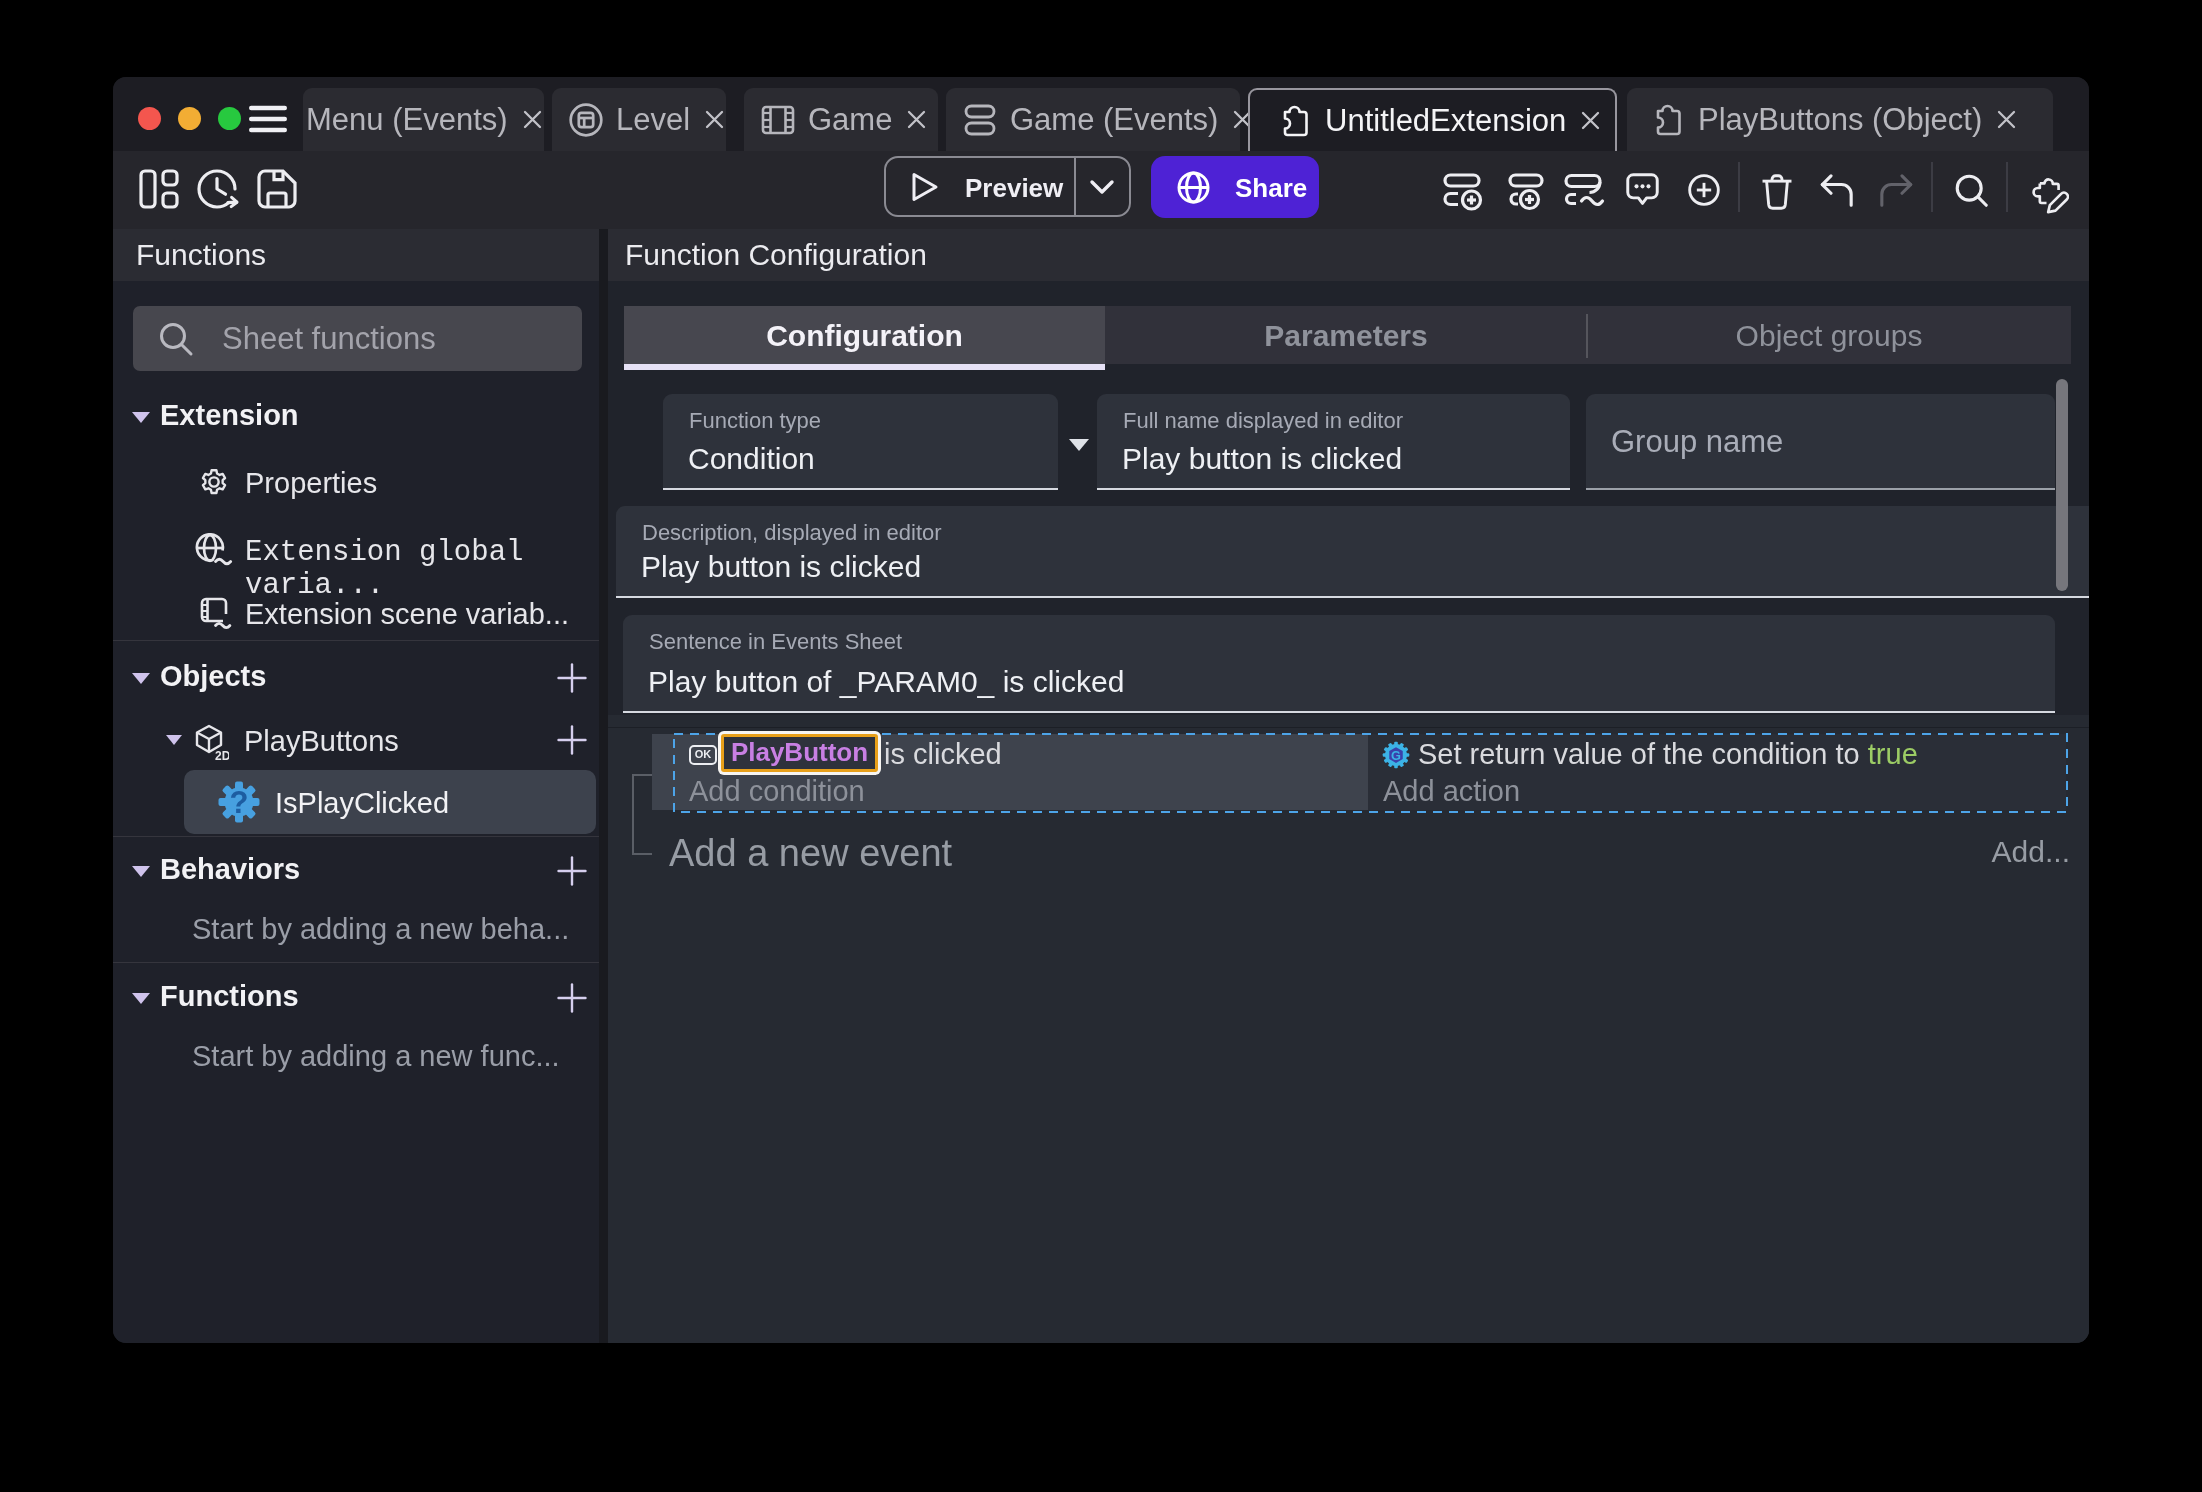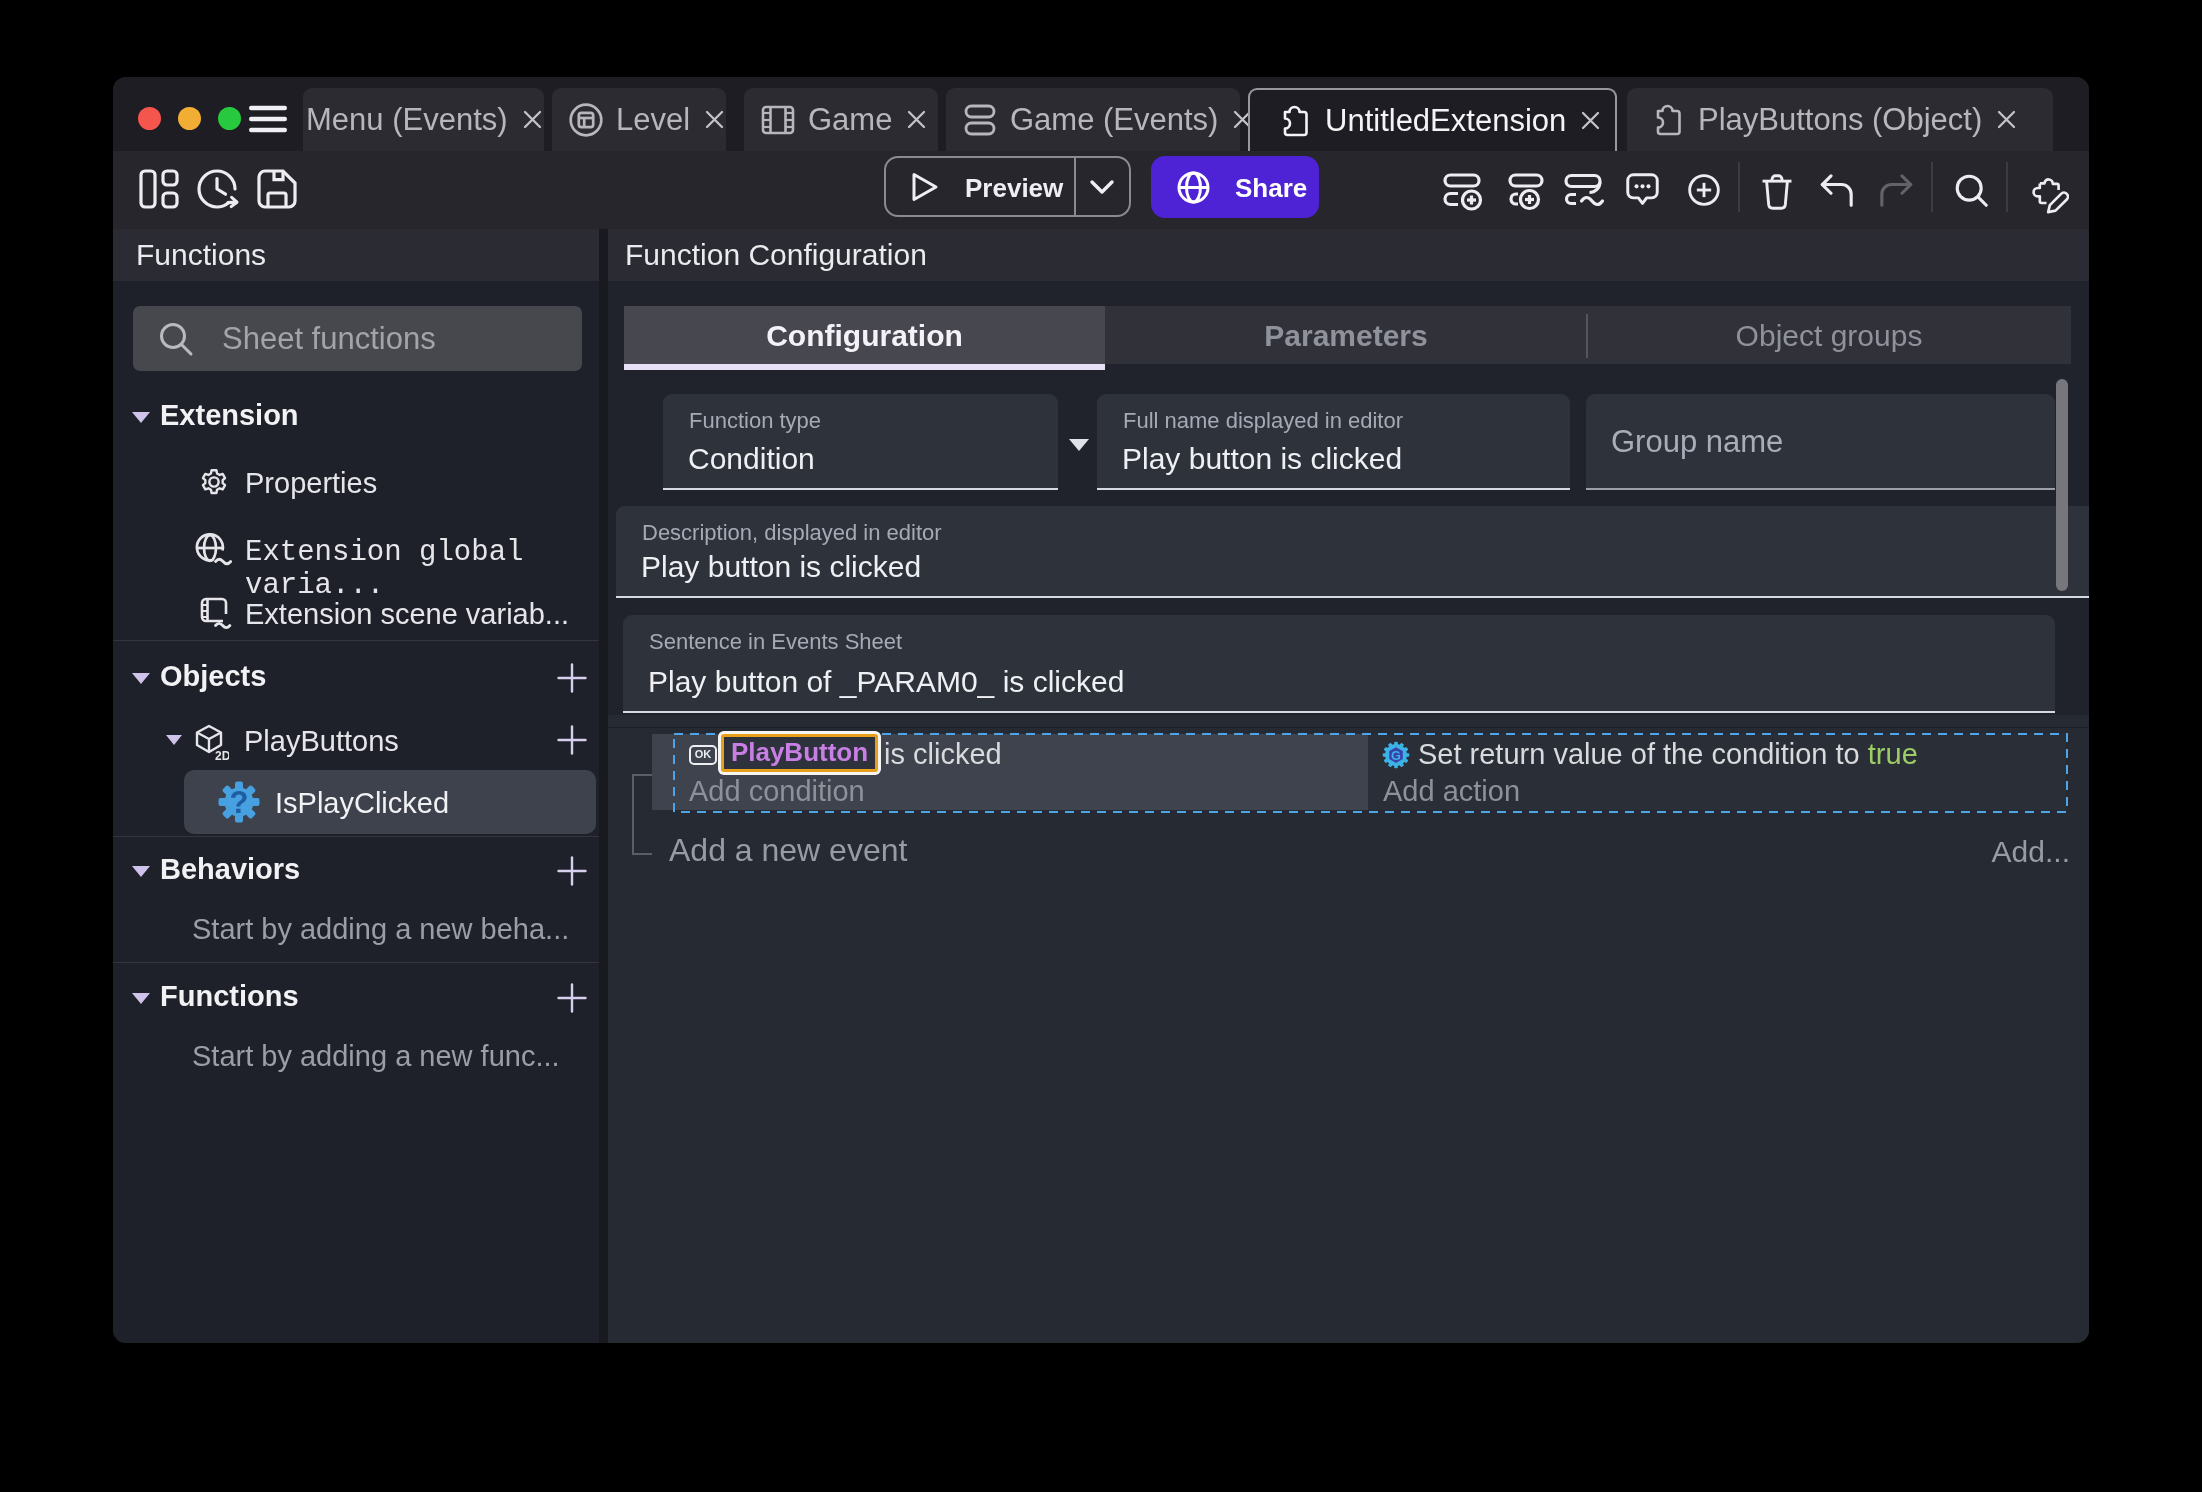--- a/index.html
+++ b/index.html
@@ -361,7 +361,7 @@
     <div class="abs" style="left:24px;top:545px;width:2px;height:81px;background:#5a5e66;"></div>
     <div class="abs" style="left:24px;top:545px;width:20px;height:2px;background:#5a5e66;"></div>
     <div class="abs" style="left:24px;top:624px;width:20px;height:2px;background:#5a5e66;"></div>
-    <div class="abs" style="left:61px;top:603px;font-size:32px;color:#979ca4">Add a new event</div>
+    <div class="abs" style="left:61px;top:603px;font-size:38px;color:#979ca4">Add a new event</div>
     <div class="abs" style="left:1312px;top:606px;width:150px;text-align:right;font-size:30px;color:#979ca4">Add...</div>
   </div>
 </div>

